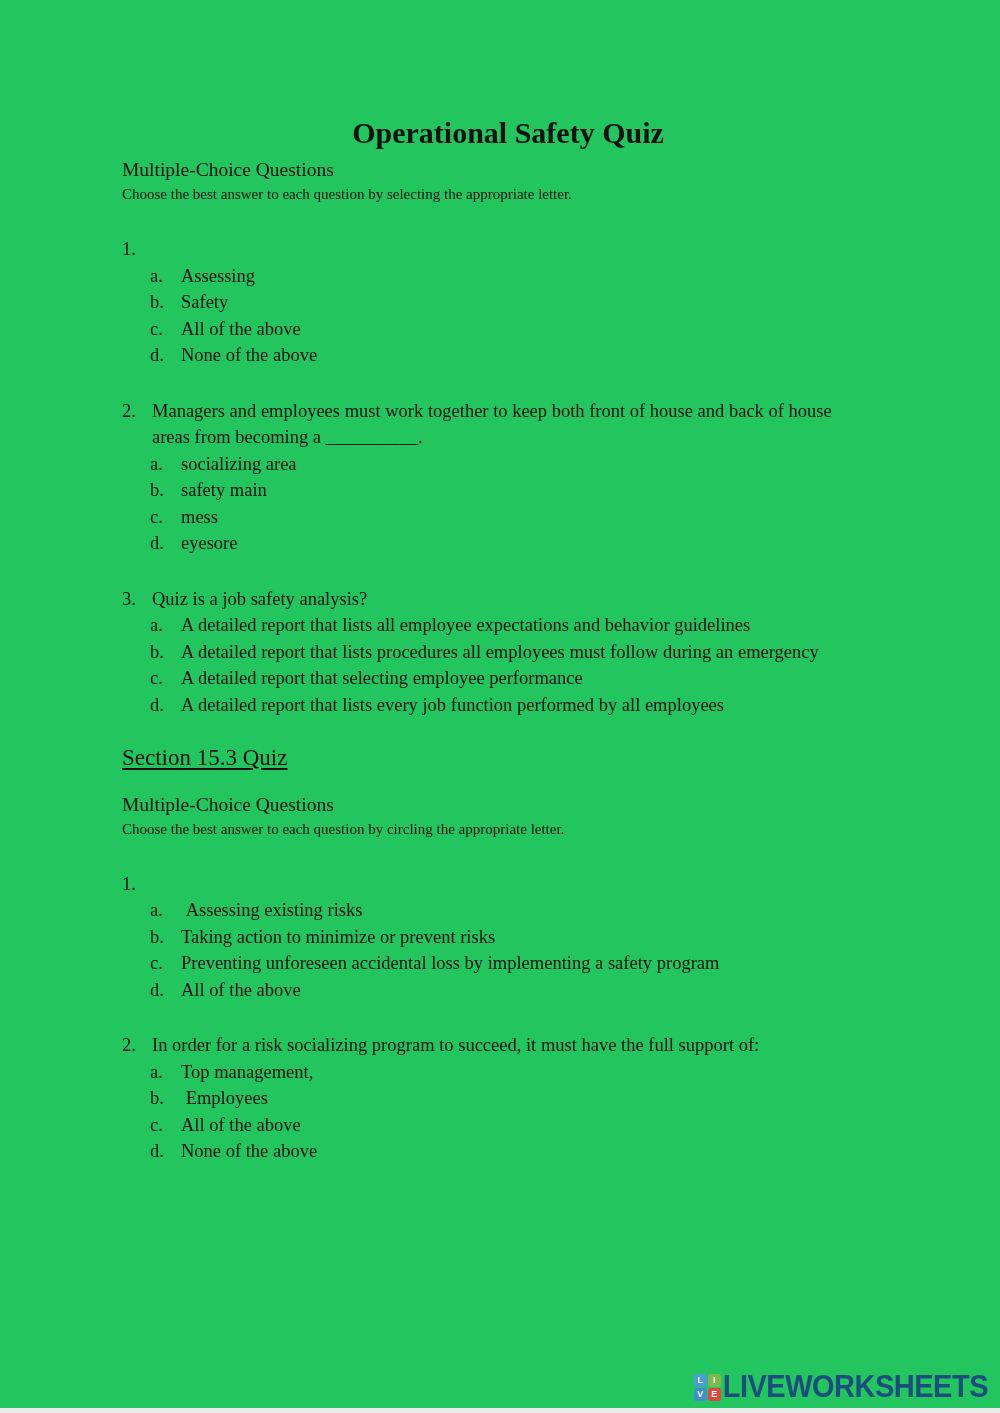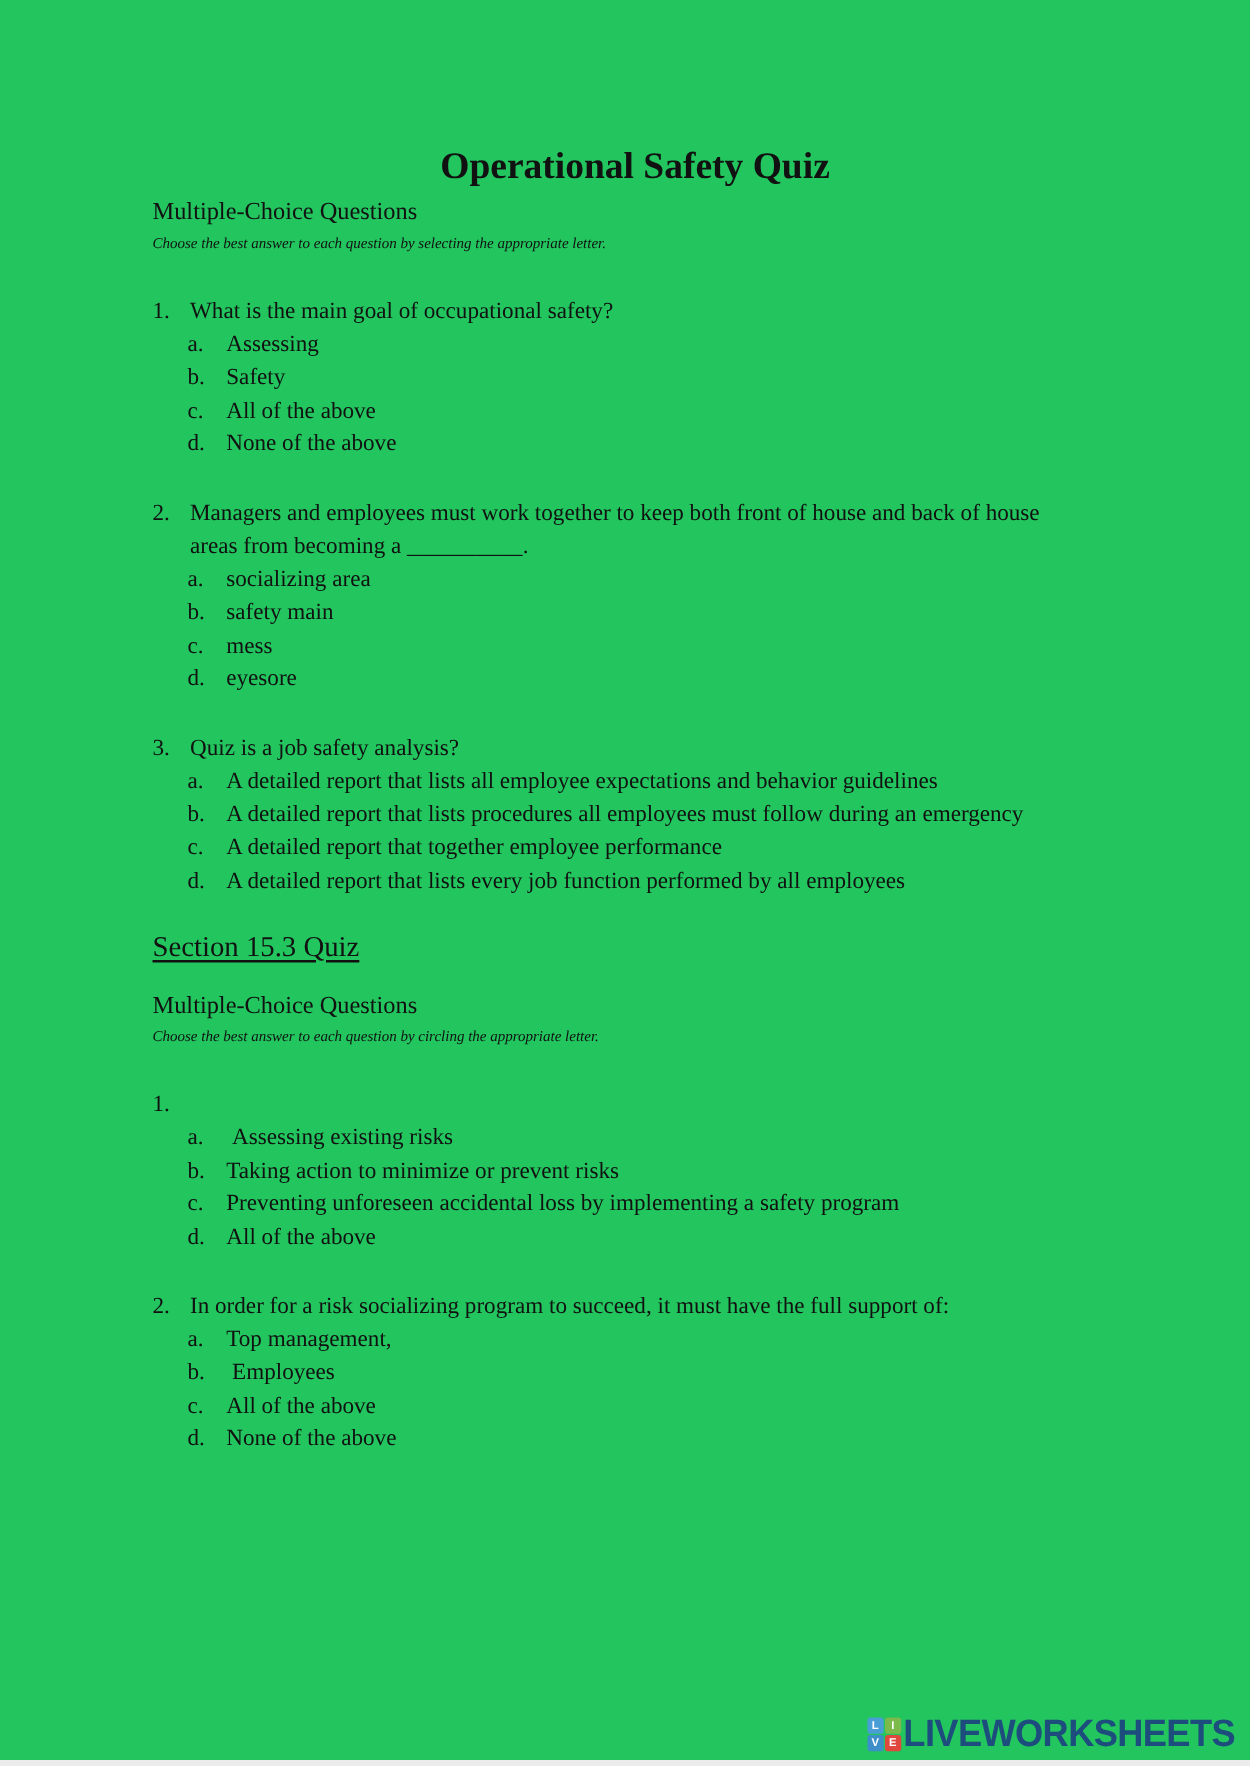--- a/index.html
+++ b/index.html
@@ -31,8 +31,7 @@
     line-height: 24px;
   }
   .sec-instruction {
-    font-style: italic;
-    font-size: 12px;
+    font-size: 15px;
     line-height: 25px;
   }
   .question { margin-top: 29px; }

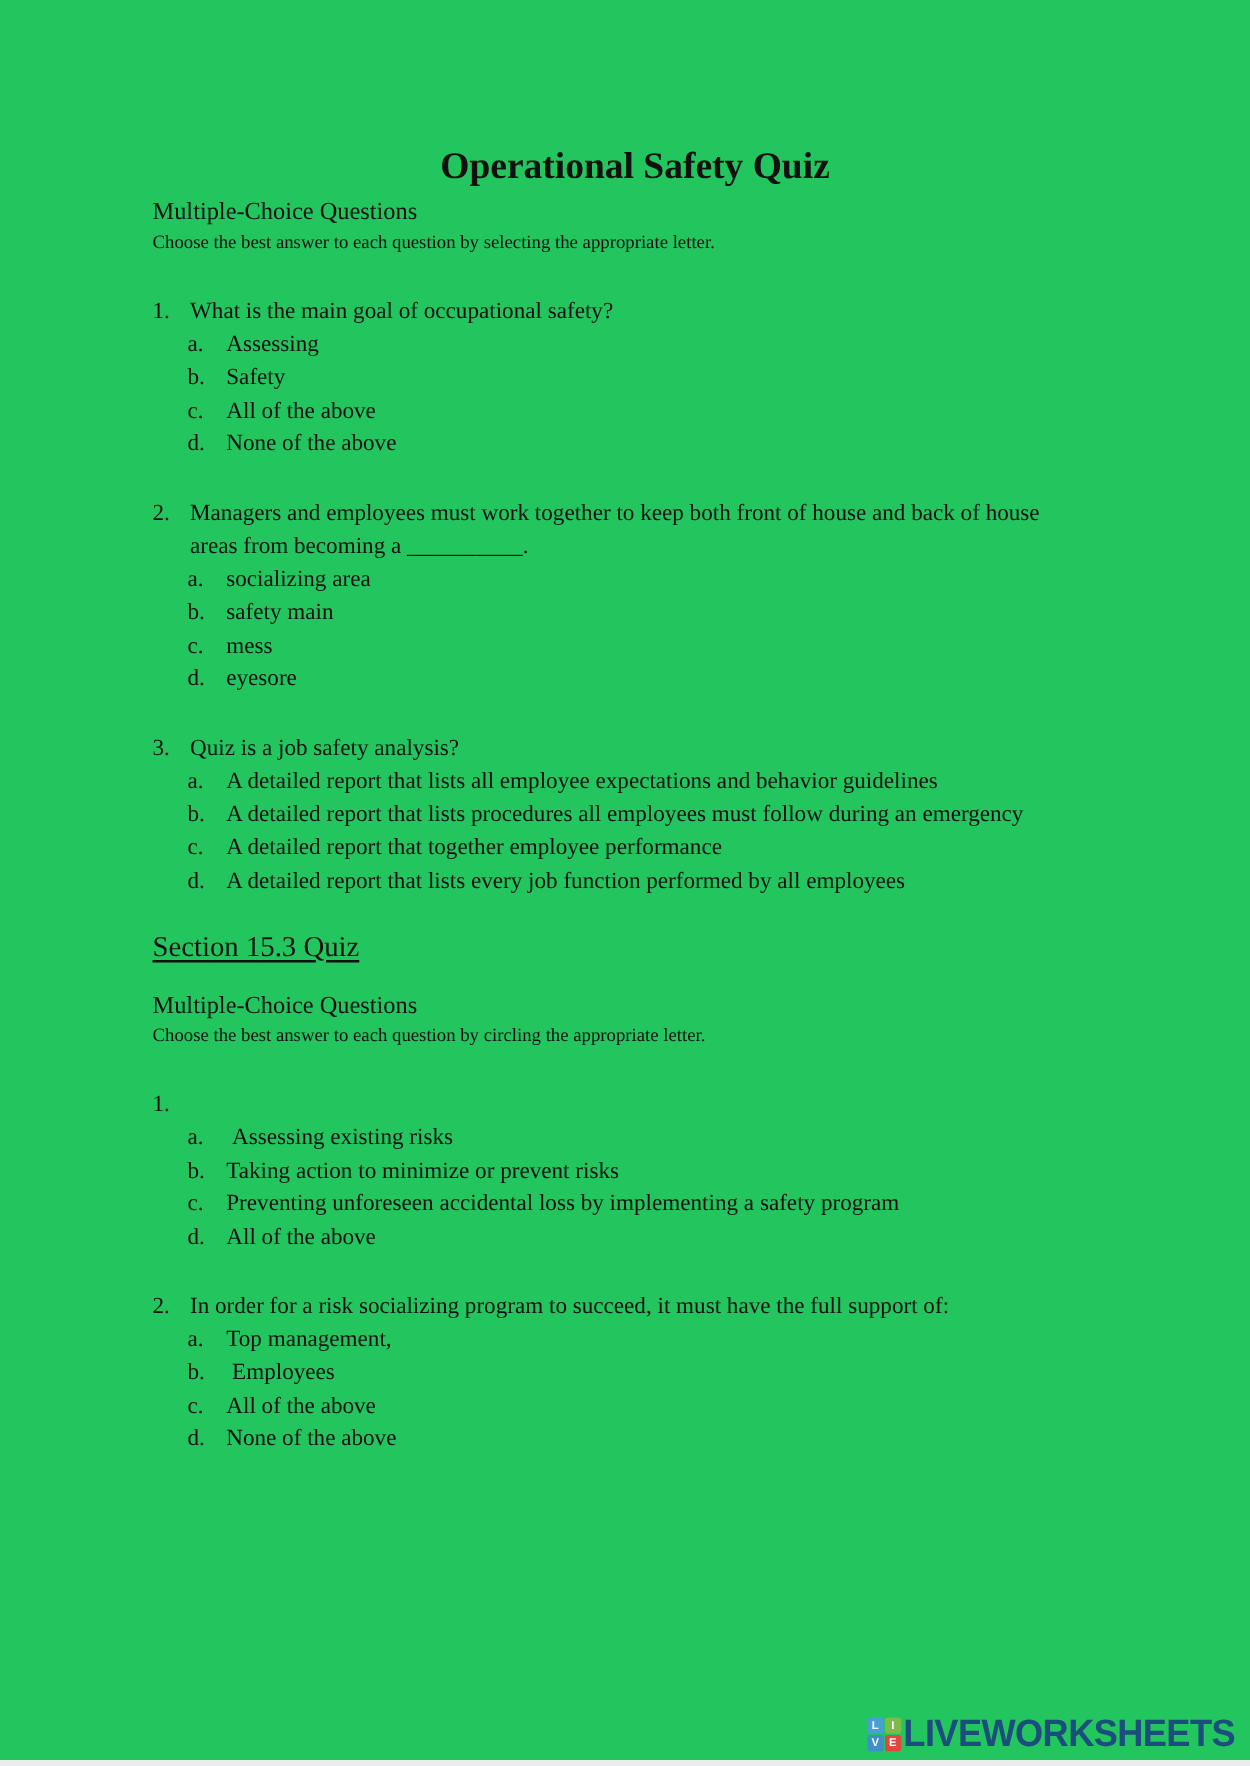--- a/index.html
+++ b/index.html
@@ -105,7 +105,6 @@
   <div class="question">
     <div class="q-line">
       <span class="q-num">1.</span>
-      <span class="q-text">What is the main goal of occupational safety?</span>
     </div>
     <div class="opt">
       <span class="opt-letter">a.</span>

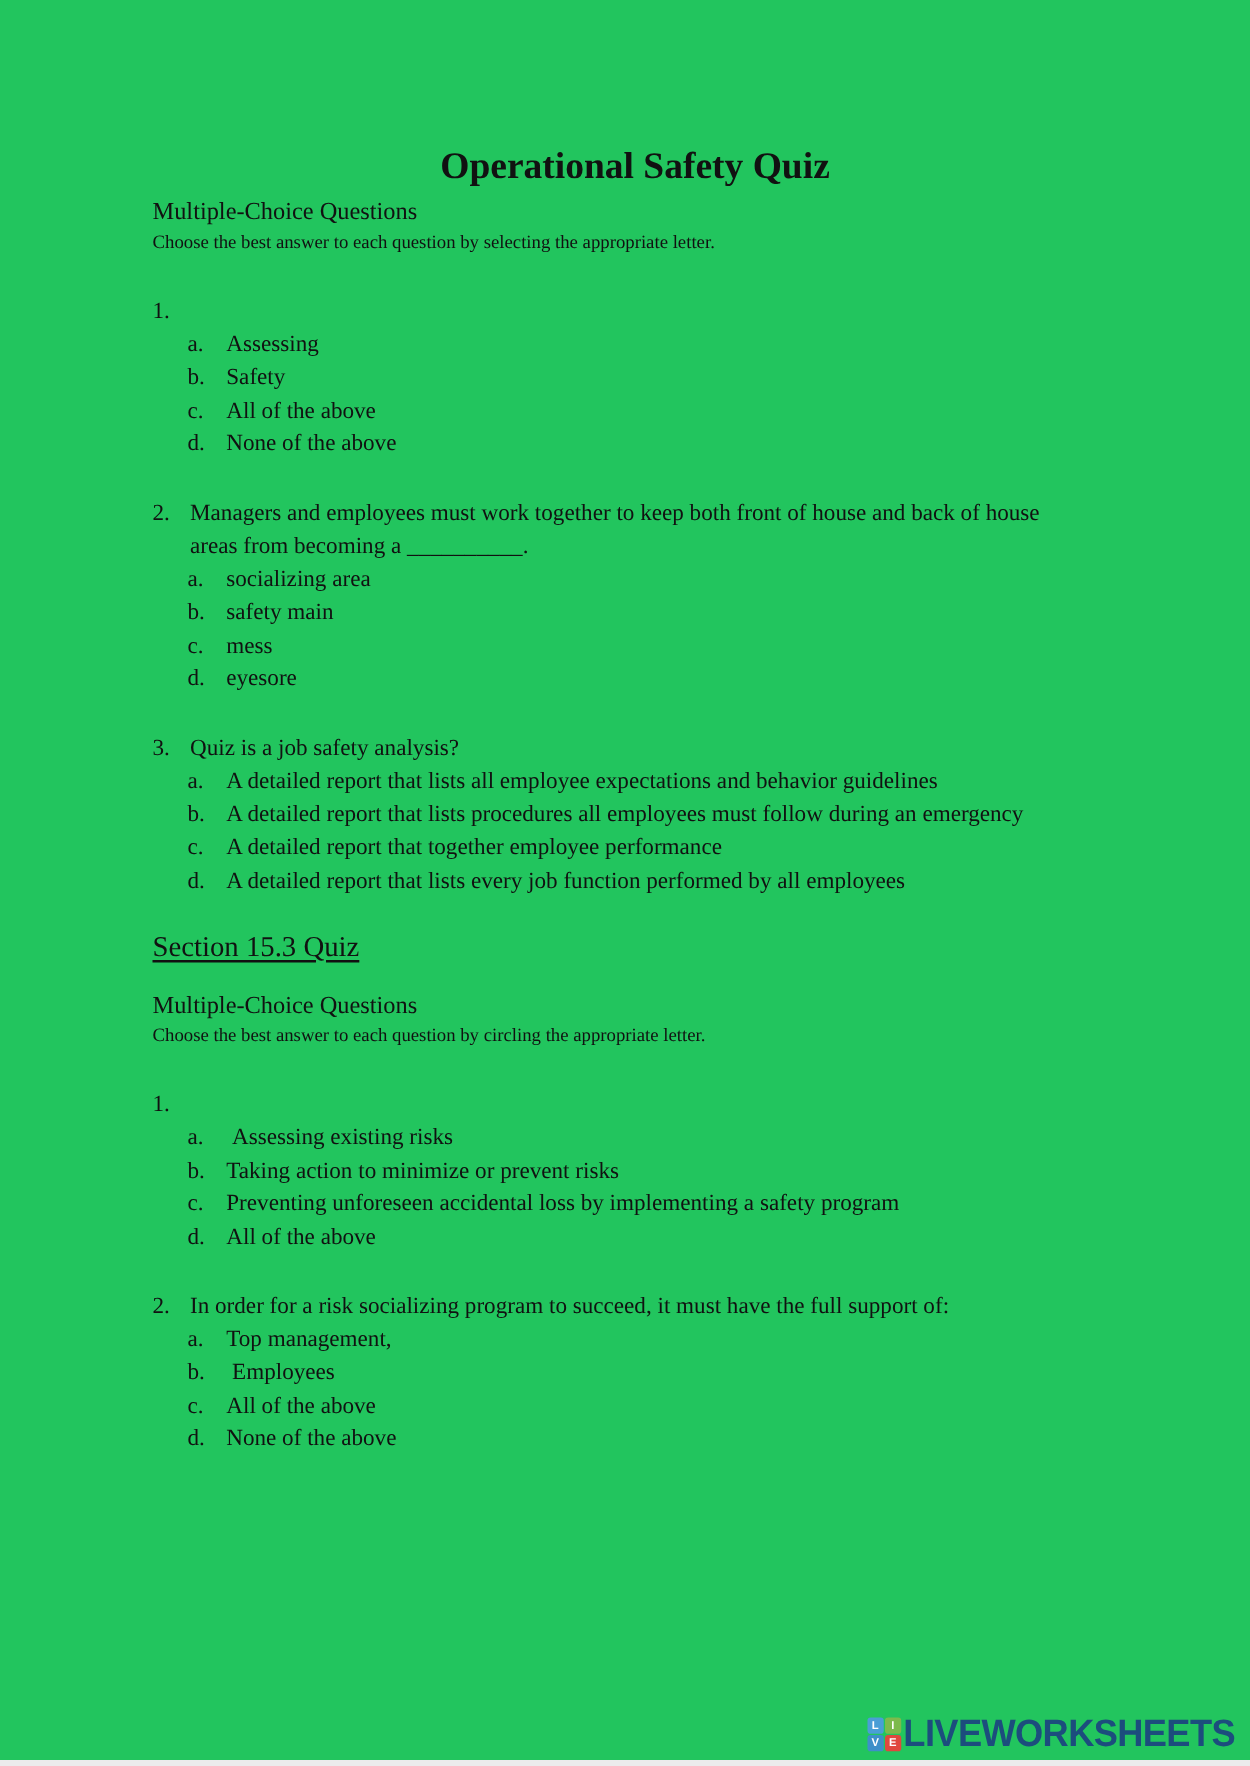--- a/index.html
+++ b/index.html
@@ -162,7 +162,7 @@
     </div>
     <div class="opt">
       <span class="opt-letter">c.</span>
-      <span class="opt-text">A detailed report that together employee performance</span>
+      <span class="opt-text">A detailed report that selecting employee performance</span>
     </div>
     <div class="opt">
       <span class="opt-letter">d.</span>

